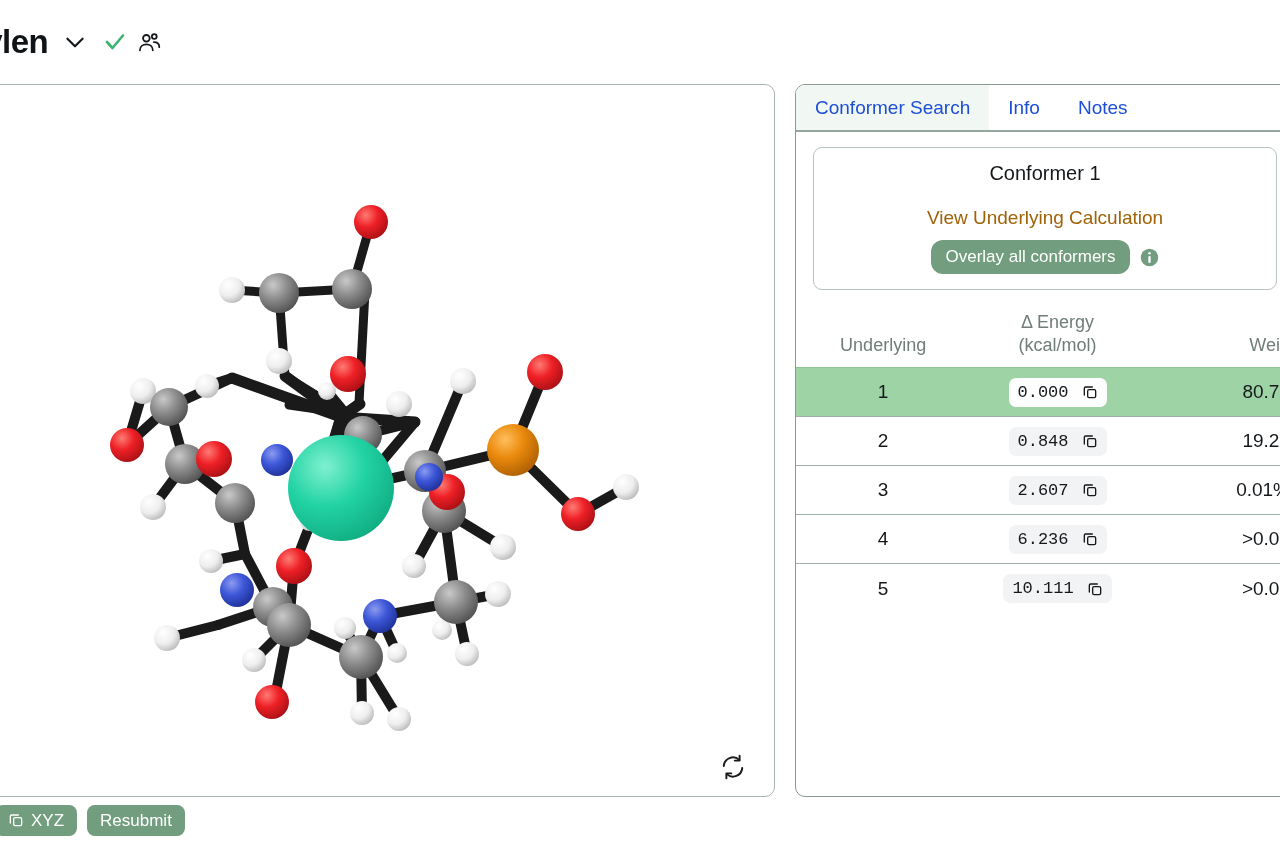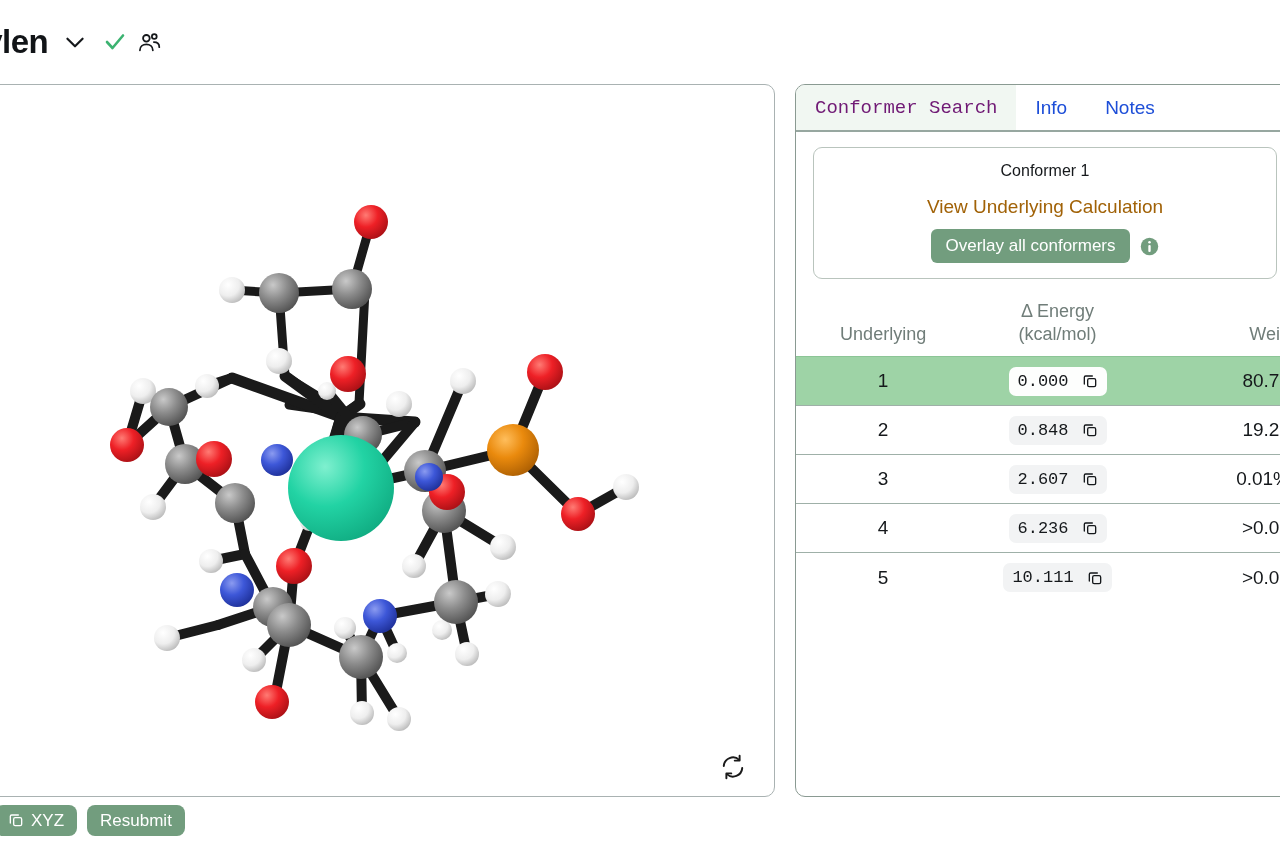--- a/index.html
+++ b/index.html
@@ -78,7 +78,7 @@
     padding: 0 19px; font-size: 19px; color: #1d4ed8;
     cursor: pointer; background: transparent; white-space: nowrap;
   }
-  .tab.active { color: #701a75; background: #f1f7f2; font-family: Liberation Mono, monospace; }
+  .tab.active { color: #1d4ed8; background: #f1f7f2; }
 
   #conf-card {
     margin: 15px 17px 0 17px;

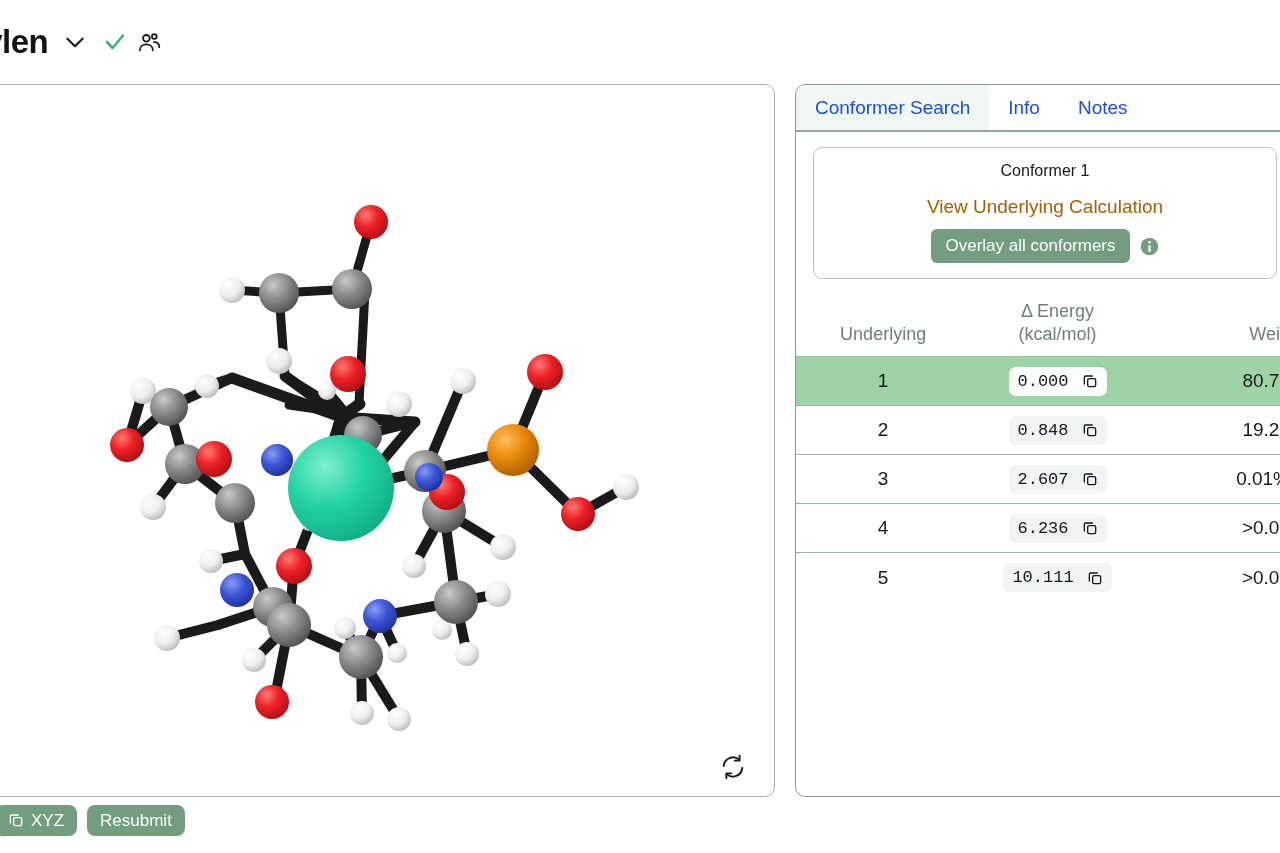--- a/index.html
+++ b/index.html
@@ -86,7 +86,7 @@
     padding: 14px 10px 15px 10px;
     text-align: center;
   }
-  #conf-card-title { font-size: 16px; color: #15181b; margin-bottom: 16px; }
+  #conf-card-title { font-size: 20px; color: #15181b; margin-bottom: 22px; }
   #view-calc-link {
     display: inline-block; font-size: 19px; color: #a16207;
     cursor: pointer; margin-bottom: 11px;

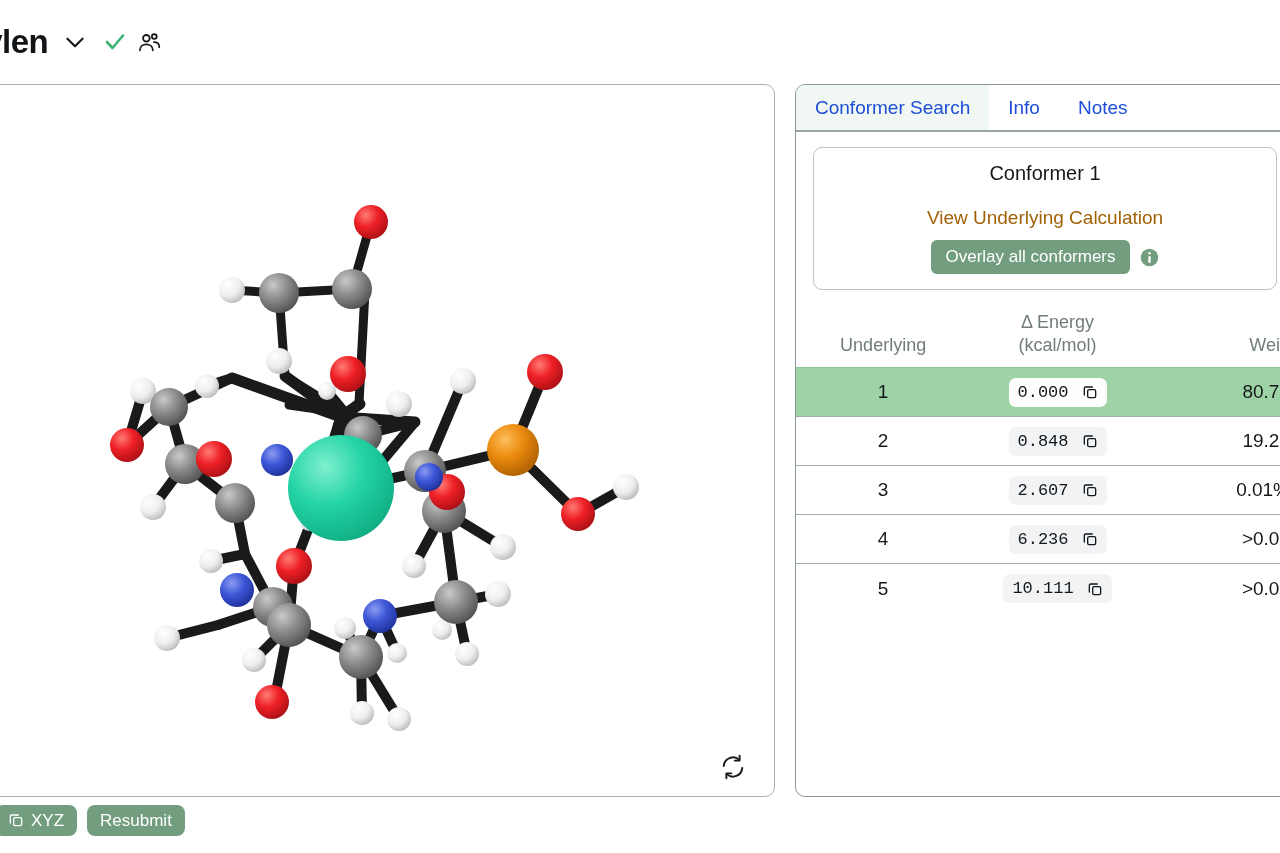--- a/index.html
+++ b/index.html
@@ -93,7 +93,7 @@
   }
   #overlay-row { display: flex; align-items: center; justify-content: center; gap: 10px; }
   #overlay-btn {
-    background: #729d7e; color: #ffffff; border: none; border-radius: 6px;
+    background: #729d7e; color: #ffffff; border: none; border-radius: 12px;
     padding: 7px 14px; font-size: 17px;
     font-family: "Liberation Sans", sans-serif; cursor: pointer; line-height: 1.2;
   }

